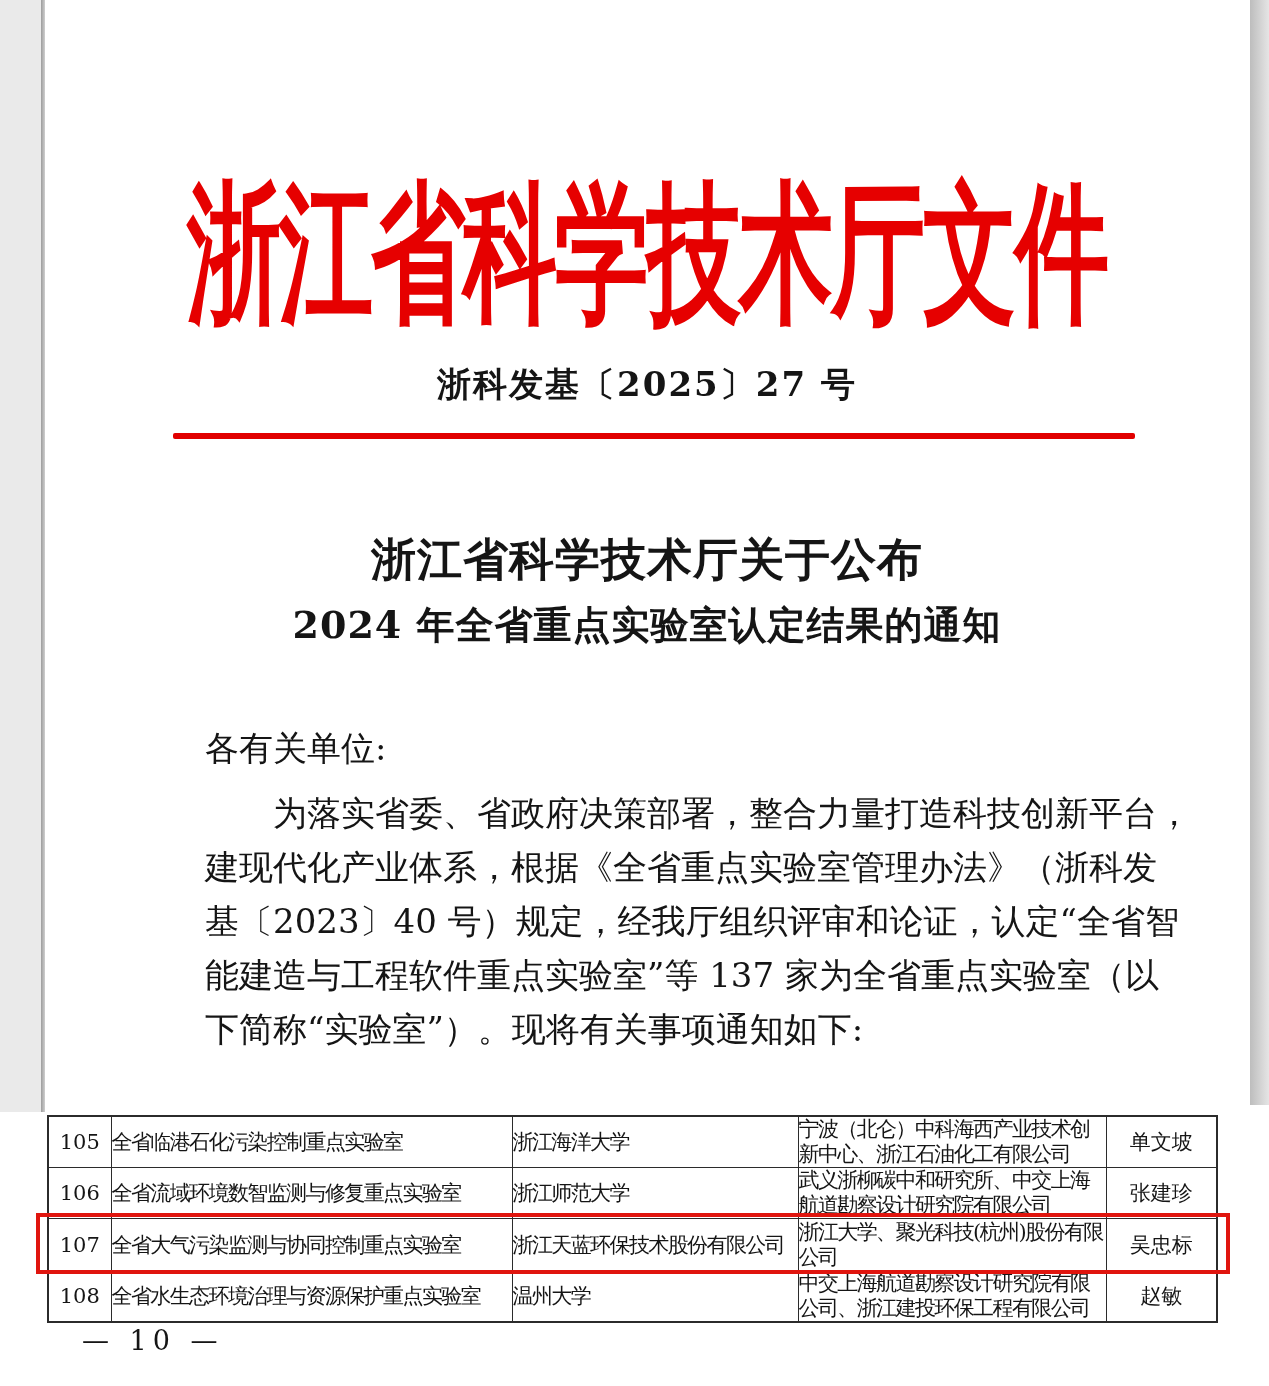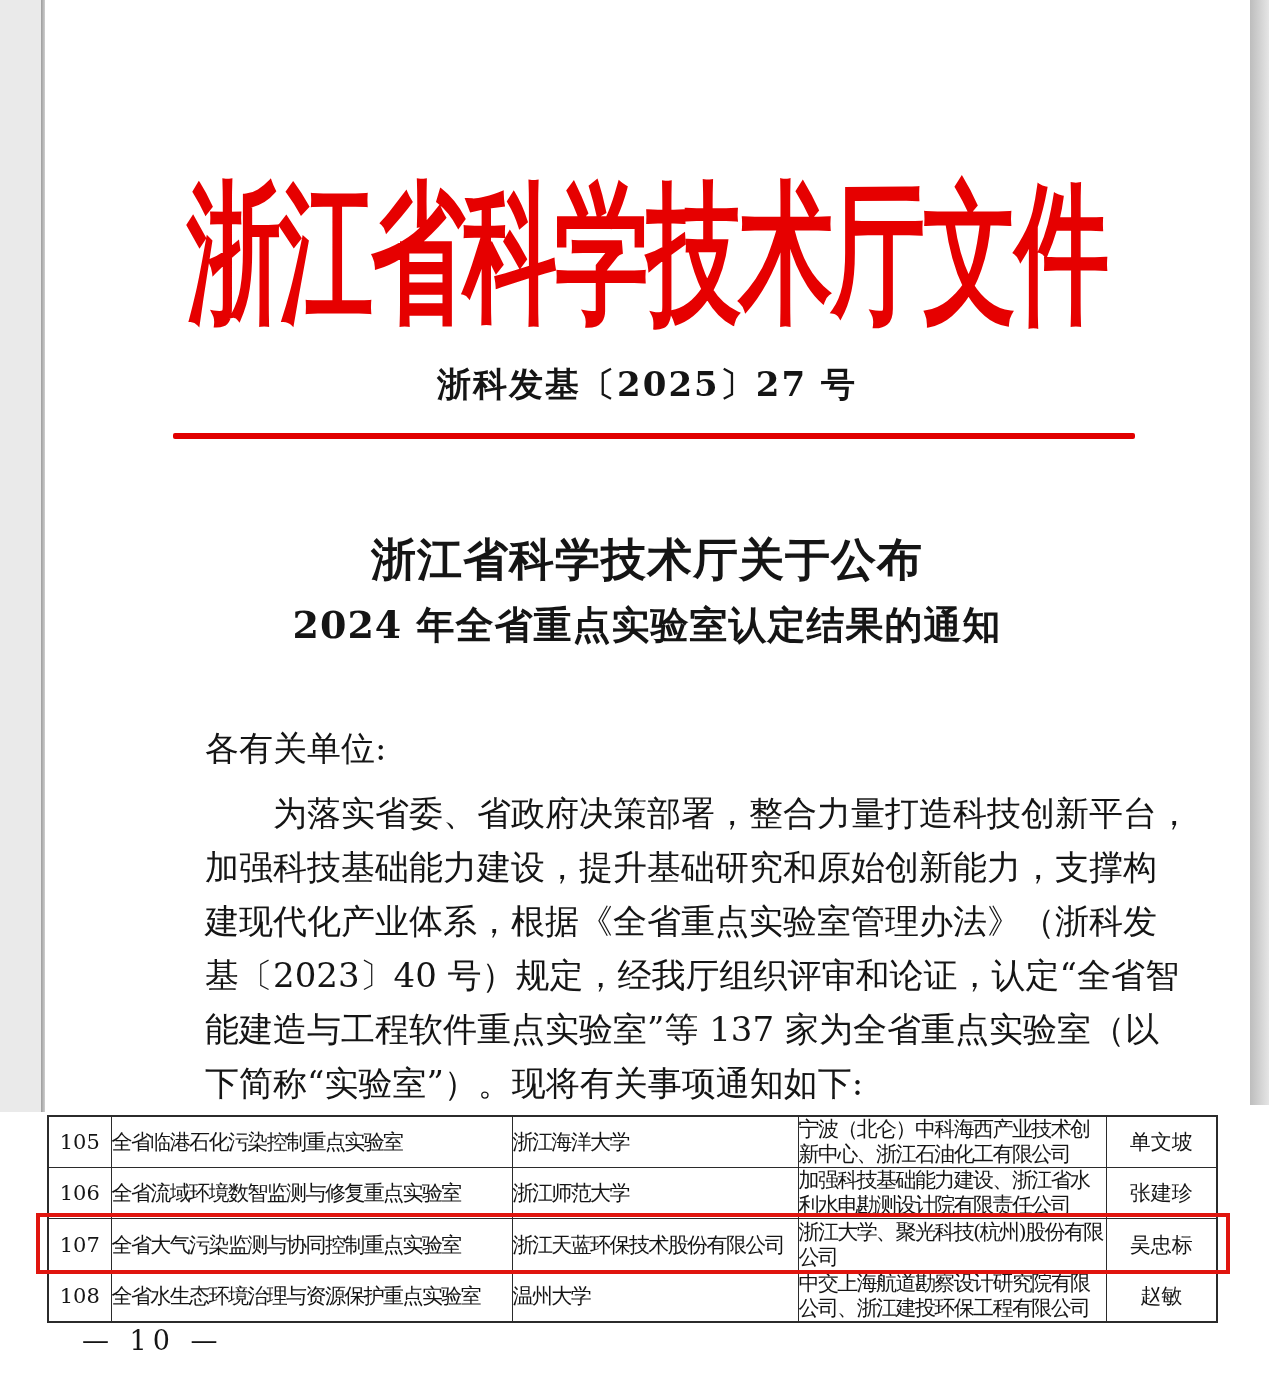--- a/index.html
+++ b/index.html
@@ -102,7 +102,6 @@
 
   <div class="body-text">
       <div class="bline">为落实省委、省政府决策部署，整合力量打造科技创新平台，</div>
-      <div class="bline">加强科技基础能力建设，提升基础研究和原始创新能力，支撑构</div>
       <div class="bline">建现代化产业体系，根据《全省重点实验室管理办法》（浙科发</div>
       <div class="bline">基〔2023〕40 号）规定，经我厅组织评审和论证，认定“全省智</div>
       <div class="bline">能建造与工程软件重点实验室”等 137 家为全省重点实验室（以</div>

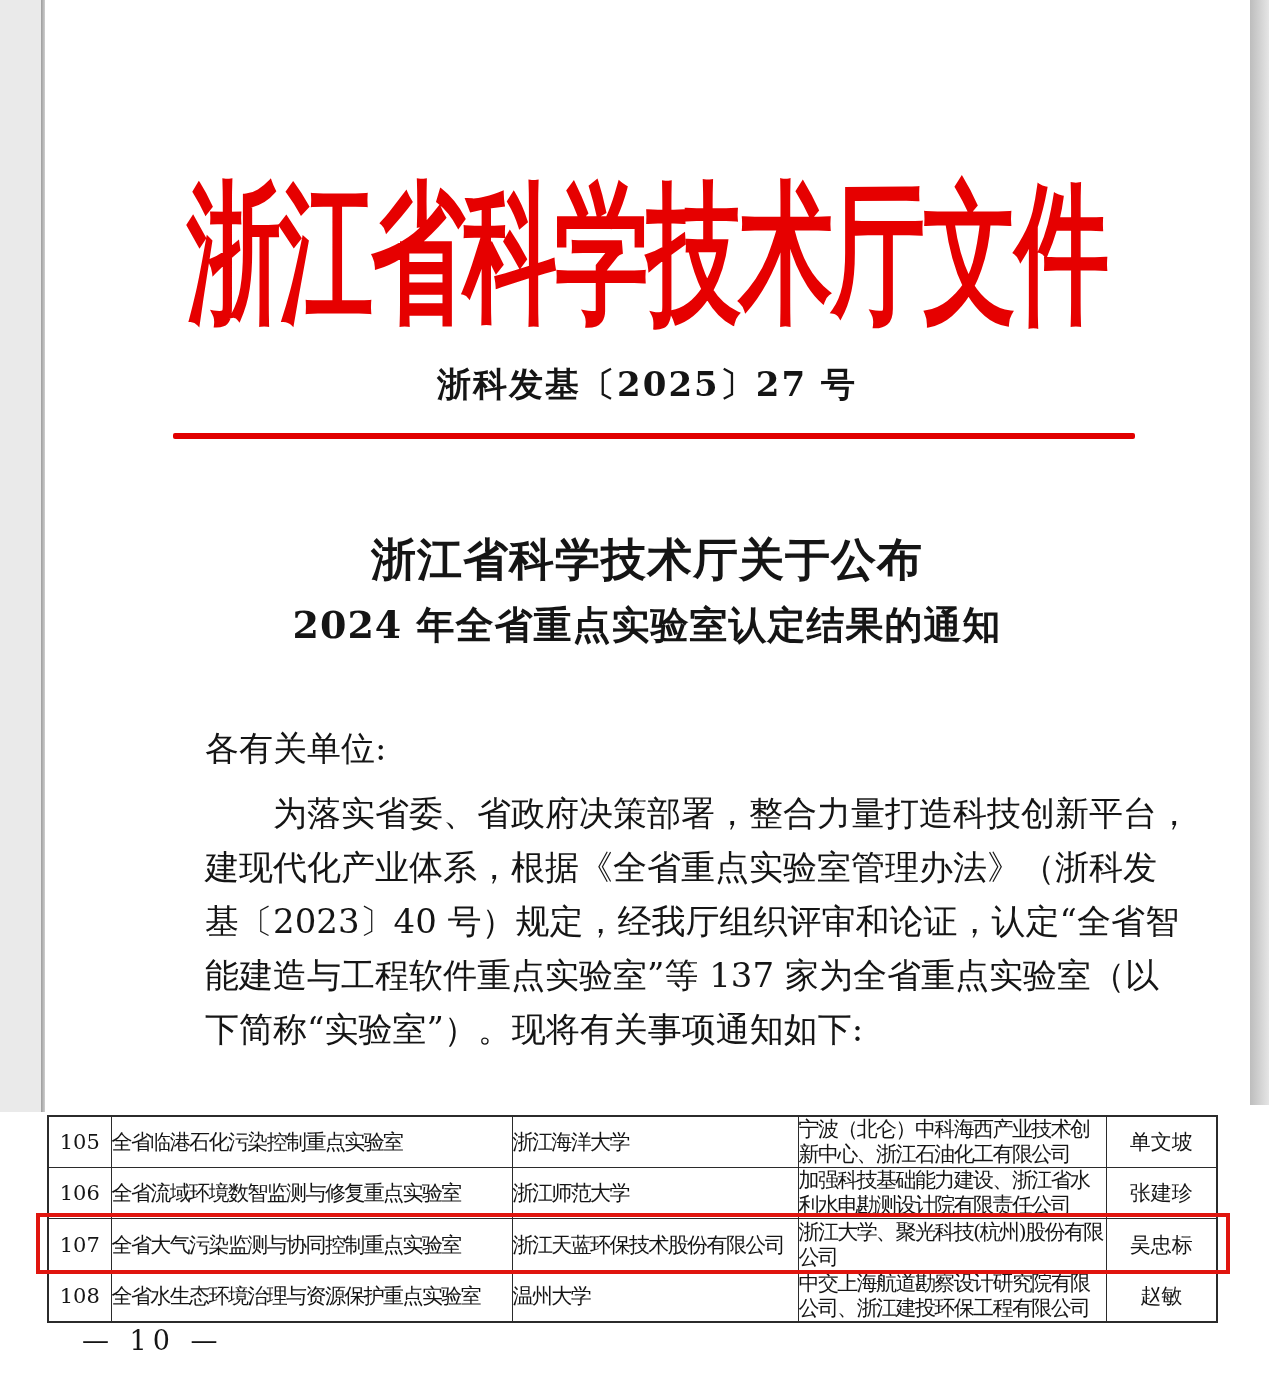--- a/index.html
+++ b/index.html
@@ -130,7 +130,7 @@
     <td class="c-no">106</td>
     <td class="c-lab">全省流域环境数智监测与修复重点实验室</td>
     <td class="c-host">浙江师范大学</td>
-    <td class="c-partners">加强科技基础能力建设、浙江省水利水电勘测设计院有限责任公司</td>
+    <td class="c-partners">武义浙柳碳中和研究所、中交上海航道勘察设计研究院有限公司</td>
     <td class="c-director">张建珍</td>
   </tr>
         <tr class="data-row hl">

